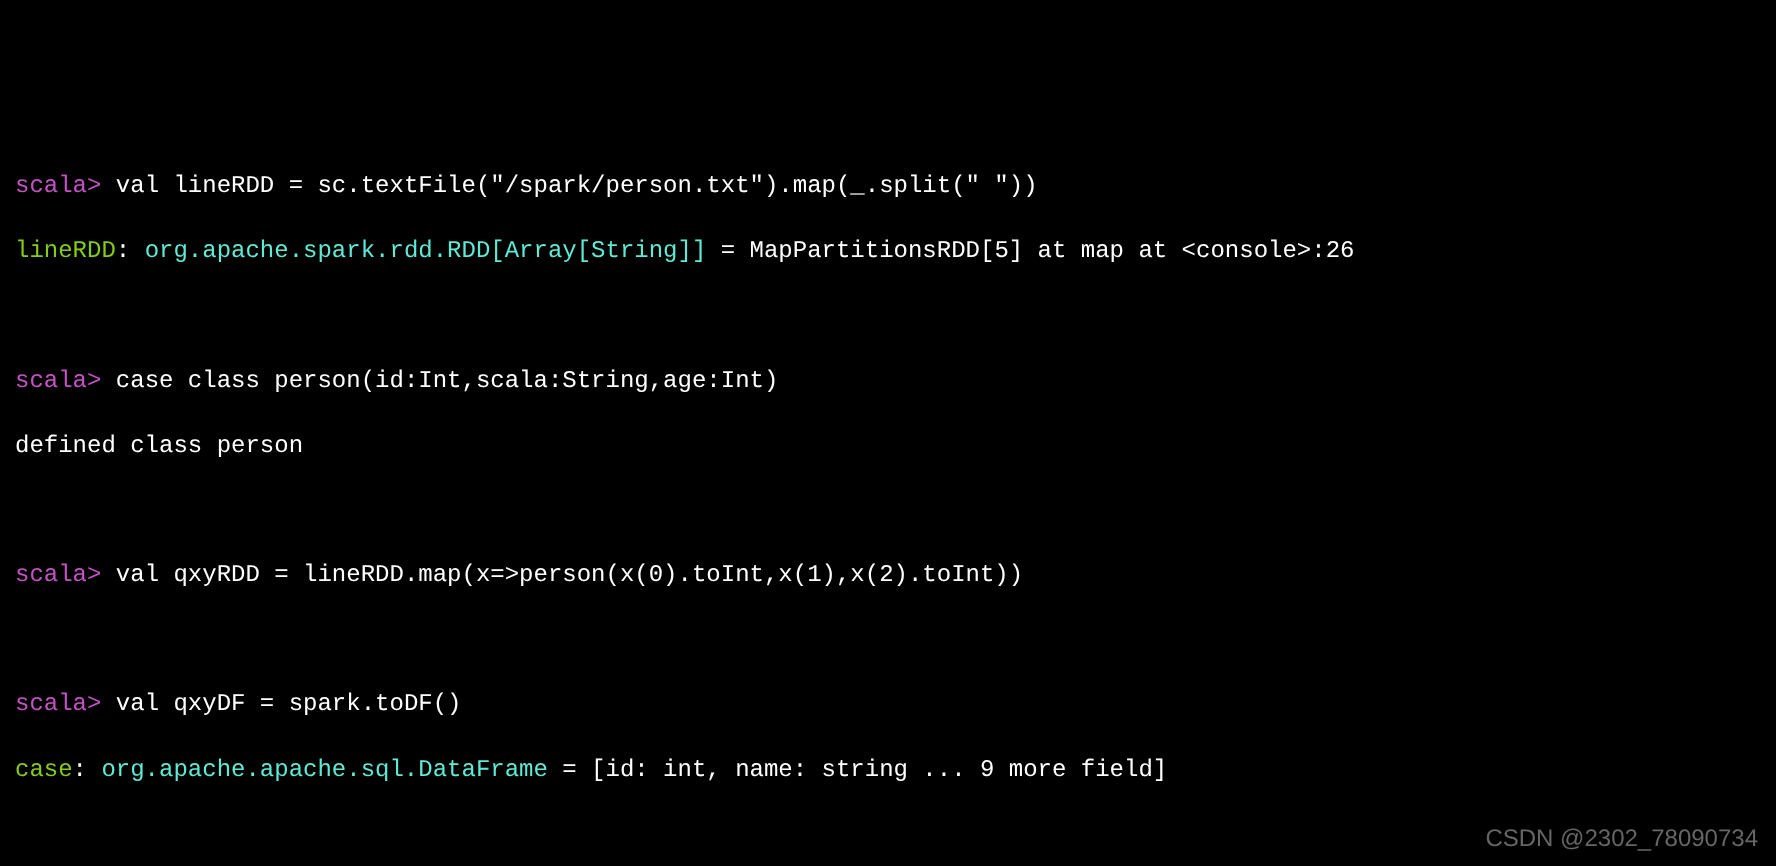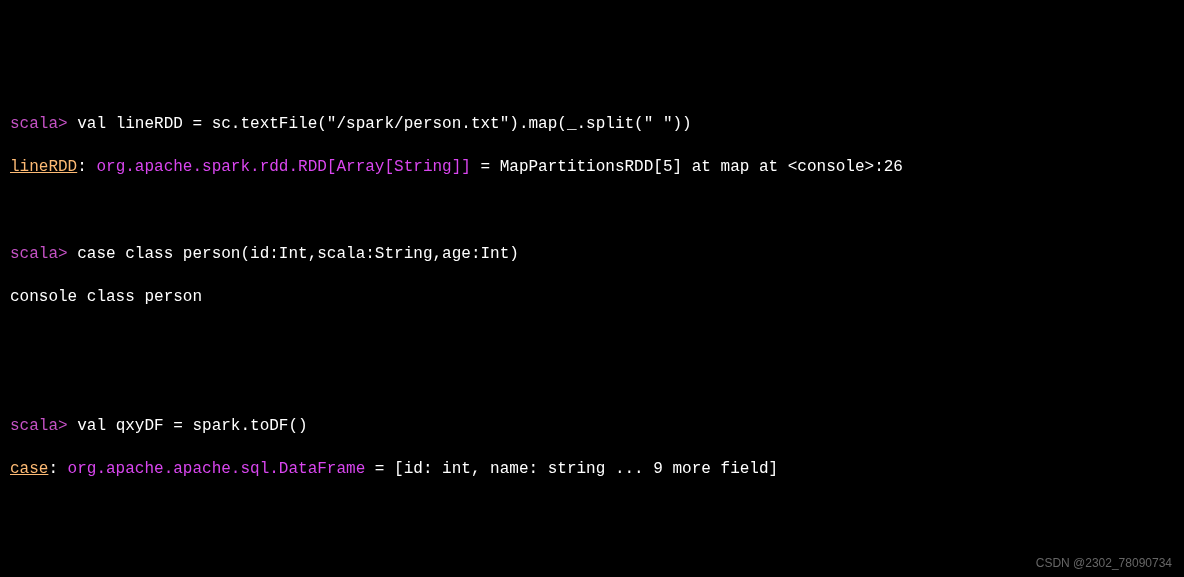--- a/index.html
+++ b/index.html
@@ -16,7 +16,7 @@
       white-space: pre;
     }
     .prompt { color: #c552c5; }
-    .varname { color: #fdba74; text-decoration: underline; }
+    .varname { color: #84cc16; }
     .type { color: #d946ef; }
     .white { color: #ffffff; }
     .watermark {

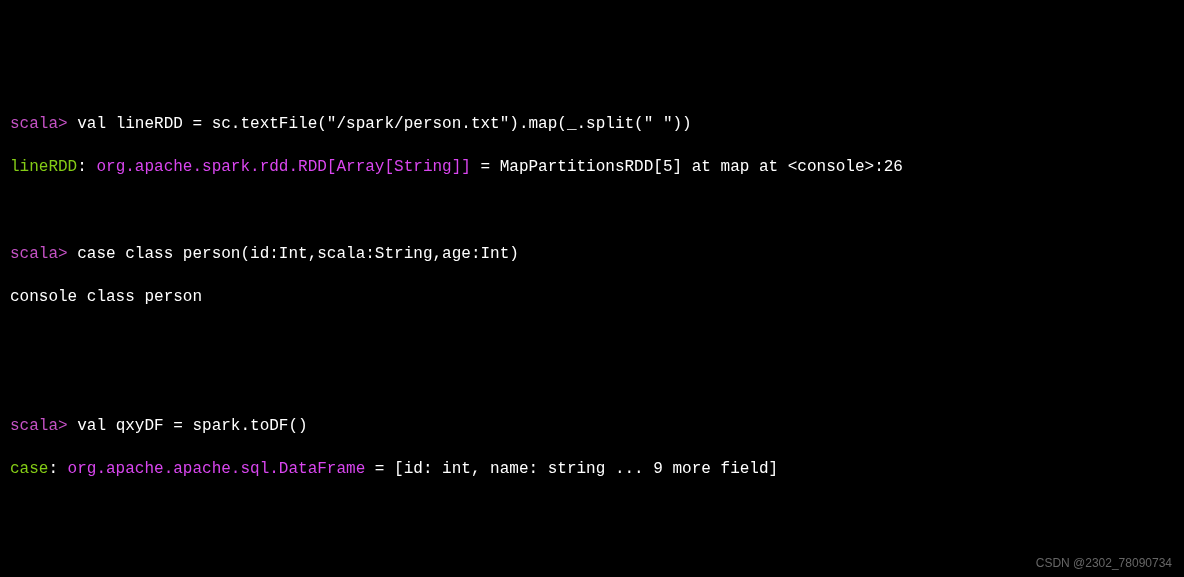--- a/index.html
+++ b/index.html
@@ -17,7 +17,7 @@
     }
     .prompt { color: #c552c5; }
     .varname { color: #84cc16; }
-    .type { color: #d946ef; }
+    .type { color: #5eead4; }
     .white { color: #ffffff; }
     .watermark {
       position: absolute;

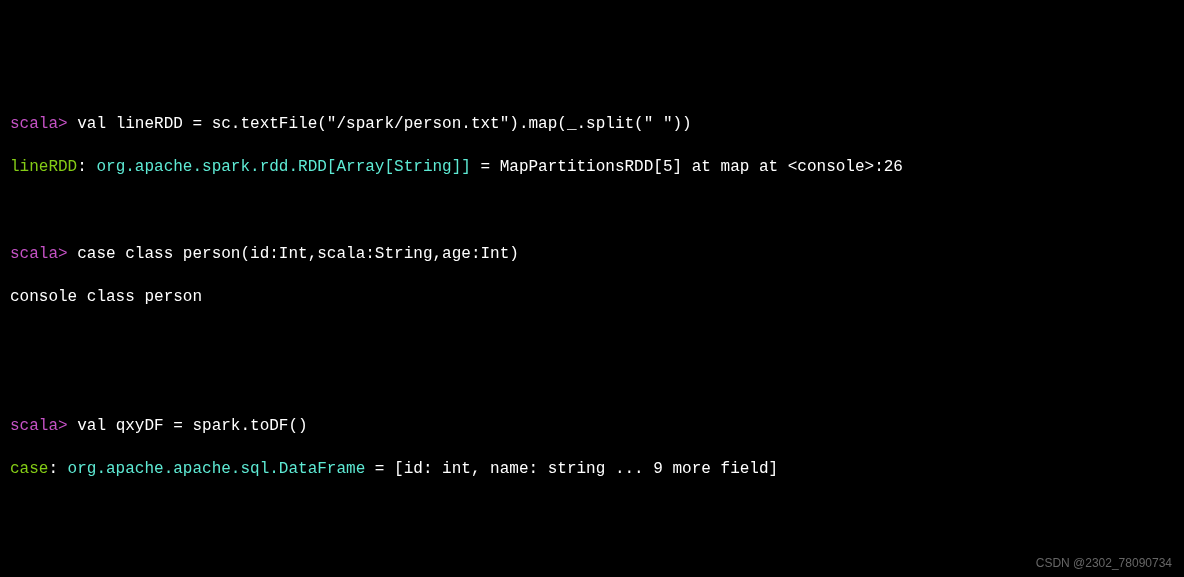--- a/index.html
+++ b/index.html
@@ -41,7 +41,7 @@
 <span class="line"><span class="varname">lineRDD</span><span class="white">: </span><span class="type">org.apache.spark.rdd.RDD[Array[String]]</span><span class="white"> = MapPartitionsRDD[5] at map at &lt;console&gt;:26</span></span>
 <span class="line blank"></span>
 <span class="line"><span class="prompt">scala&gt;</span><span class="white"> </span><span class="white">case class person(id:Int,scala:String,age:Int)</span></span>
-<span class="line white">console class person</span>
+<span class="line white">defined class person</span>
 <span class="line blank"></span>
 <span class="line blank"></span>
 <span class="line"><span class="prompt">scala&gt;</span><span class="white"> </span><span class="white">val qxyDF = spark.toDF()</span></span>

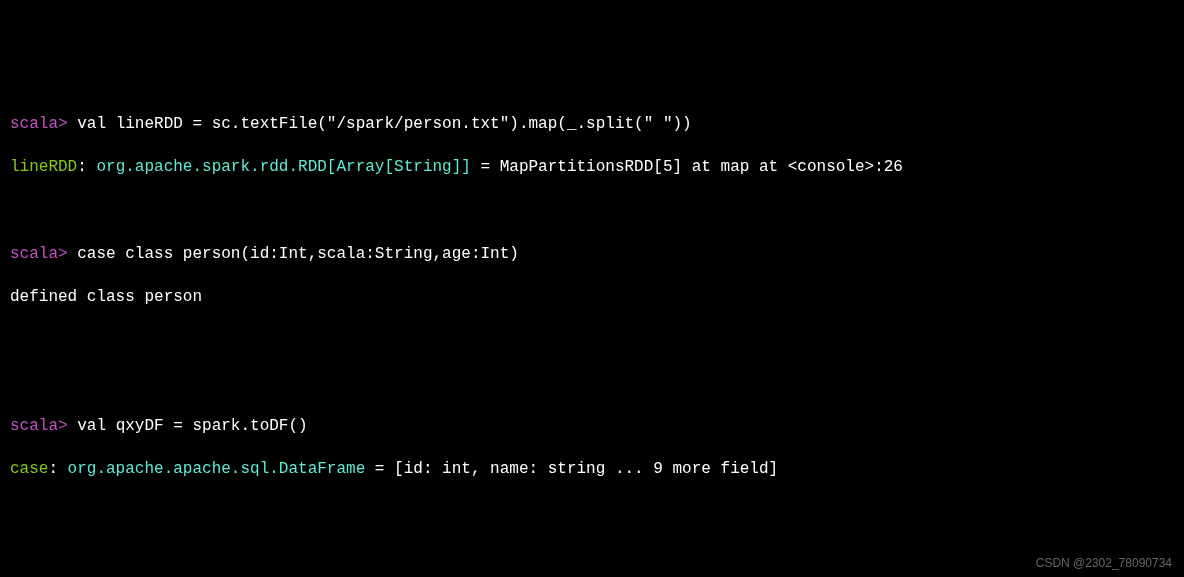--- a/index.html
+++ b/index.html
@@ -43,6 +43,7 @@
 <span class="line"><span class="prompt">scala&gt;</span><span class="white"> </span><span class="white">case class person(id:Int,scala:String,age:Int)</span></span>
 <span class="line white">defined class person</span>
 <span class="line blank"></span>
+<span class="line"><span class="prompt">scala&gt;</span><span class="white"> </span><span class="white">val qxyRDD = lineRDD.map(x=&gt;person(x(0).toInt,x(1),x(2).toInt))</span></span>
 <span class="line blank"></span>
 <span class="line"><span class="prompt">scala&gt;</span><span class="white"> </span><span class="white">val qxyDF = spark.toDF()</span></span>
 <span class="line"><span class="varname">case</span><span class="white">: </span><span class="type">org.apache.apache.sql.DataFrame</span><span class="white"> = [id: int, name: string ... 9 more field]</span></span>

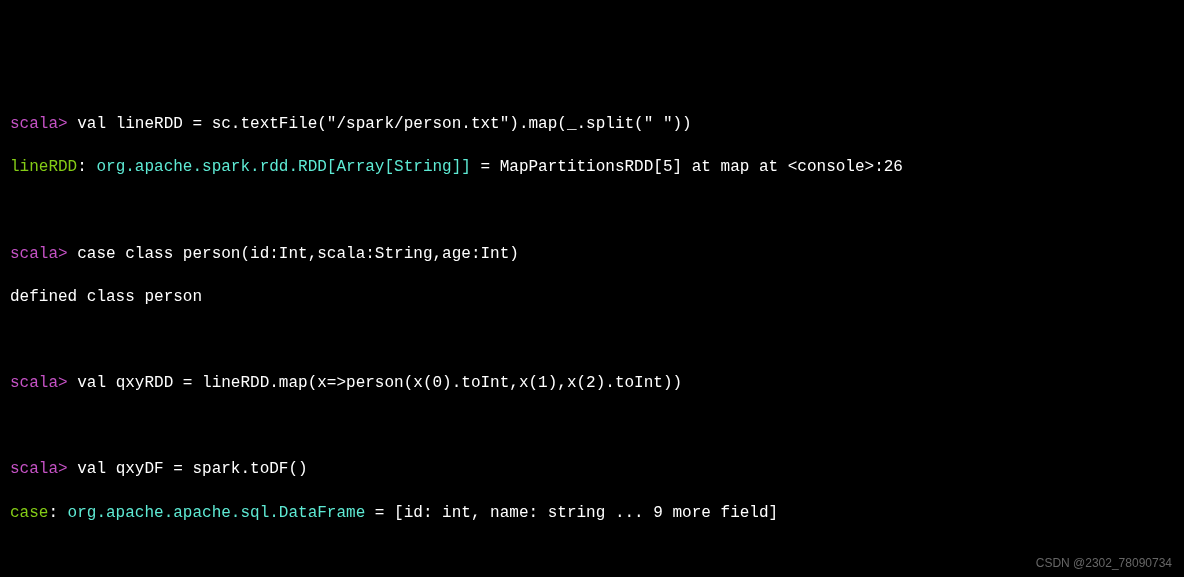--- a/index.html
+++ b/index.html
@@ -24,7 +24,7 @@
       bottom: 6px;
       right: 12px;
       color: #888;
-      font-size: 12px;
+      font-size: 16px;
       opacity: 0.75;
       font-family: sans-serif;
     }

